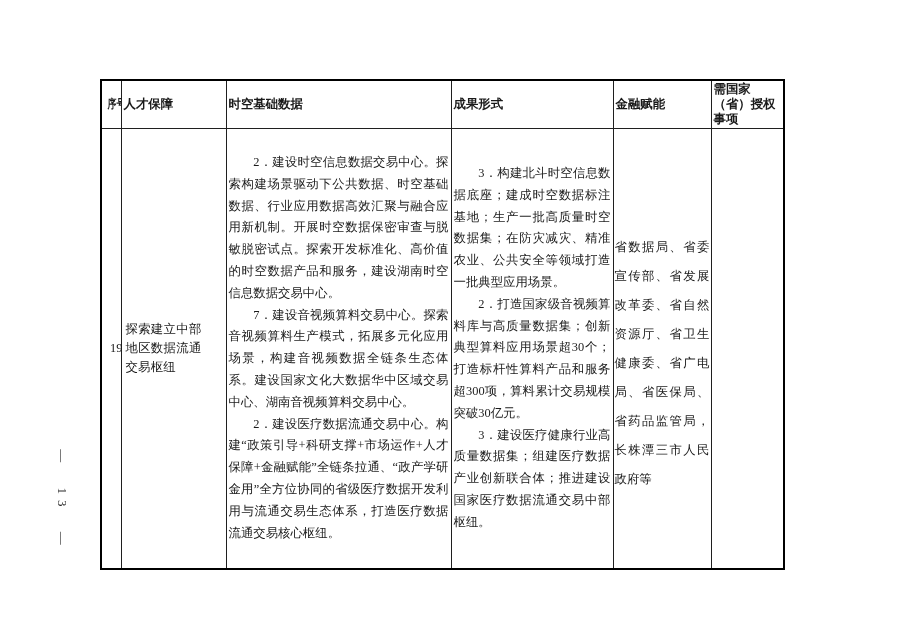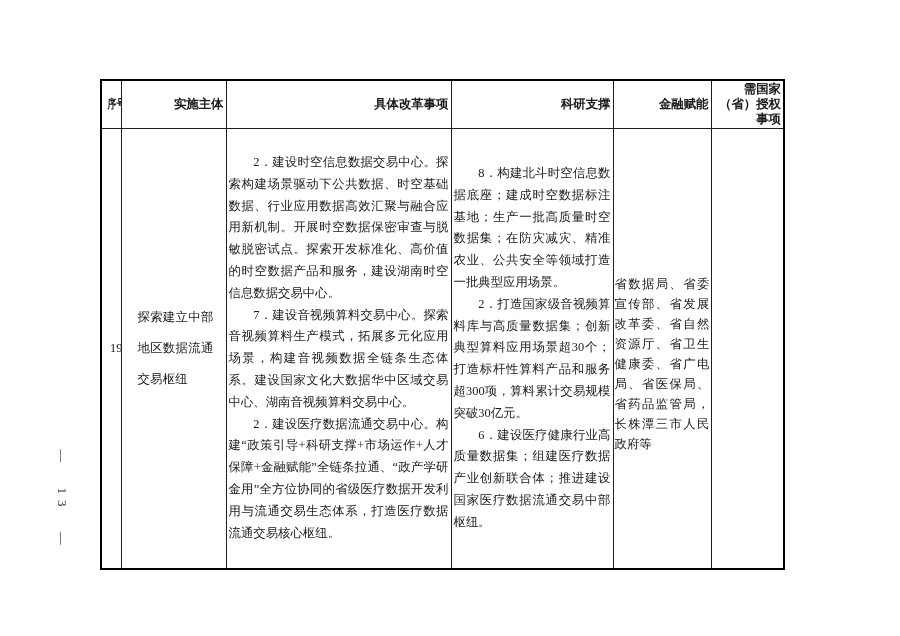--- a/index.html
+++ b/index.html
@@ -46,7 +46,7 @@
 
   .doc-table th{
     font-weight:bold;
-    text-align:right;
+    text-align:left;
     line-height:15px;
     padding:1px 2px;
     overflow:hidden;

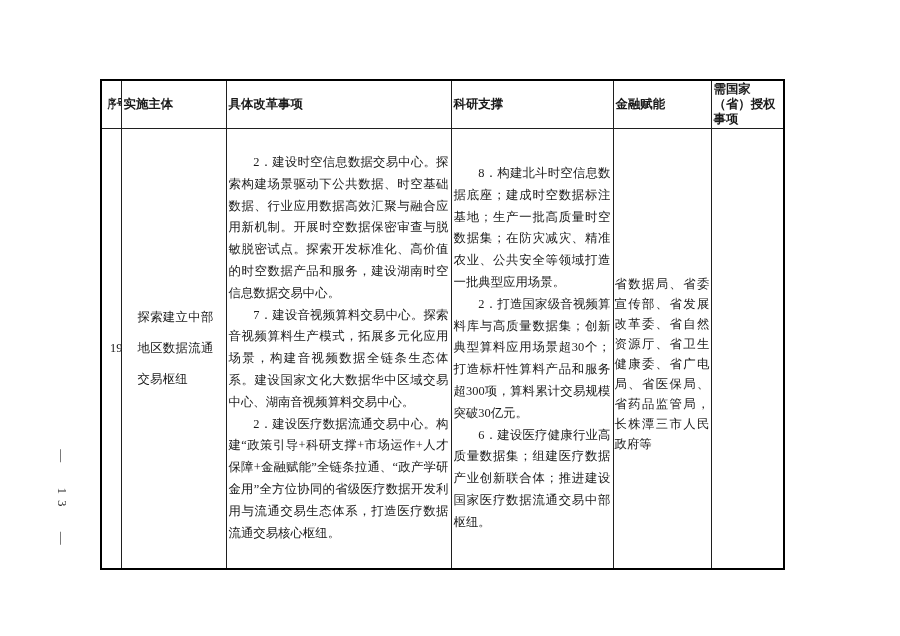--- a/index.html
+++ b/index.html
@@ -103,7 +103,7 @@
       <th>
         <span class="squeeze">序号</span>
       </th>
-      <th>实施主体</th>
+      <th>人才保障</th>
       <th>具体改革事项</th>
       <th>科研支撑</th>
       <th>金融赋能</th>

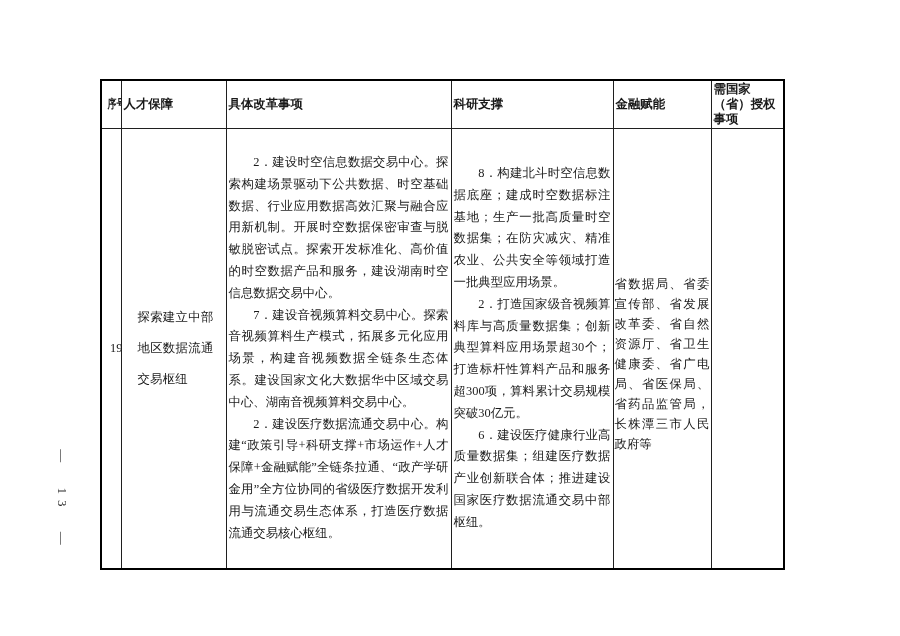--- a/index.html
+++ b/index.html
@@ -104,7 +104,7 @@
         <span class="squeeze">序号</span>
       </th>
       <th>人才保障</th>
-      <th>具体改革事项</th>
+      <th>时空基础数据</th>
       <th>科研支撑</th>
       <th>金融赋能</th>
       <th>需国家（省）授权事项</th>

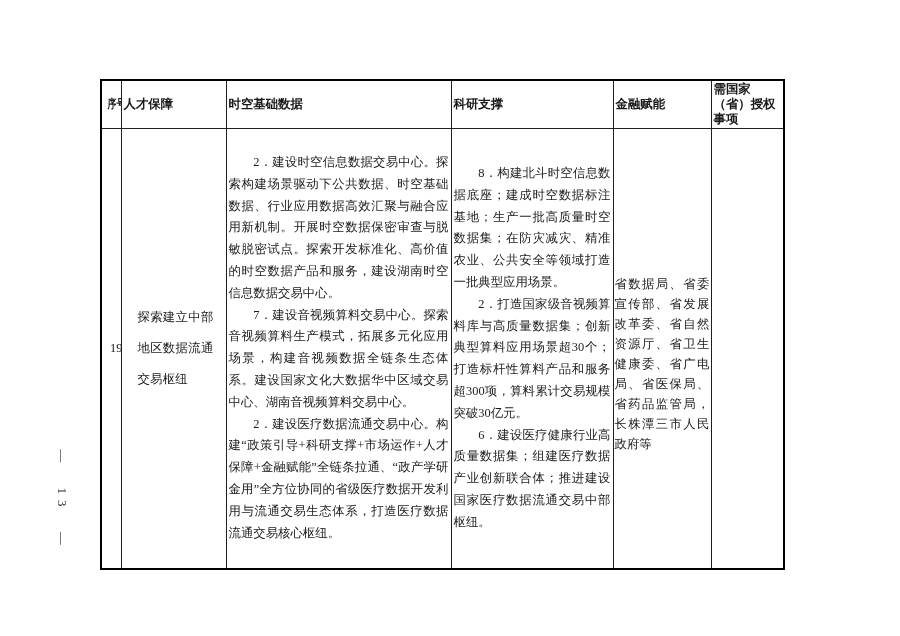--- a/index.html
+++ b/index.html
@@ -105,7 +105,7 @@
       </th>
       <th>人才保障</th>
       <th>时空基础数据</th>
-      <th>科研支撑</th>
+      <th>成果形式</th>
       <th>金融赋能</th>
       <th>需国家（省）授权事项</th>
     </tr>

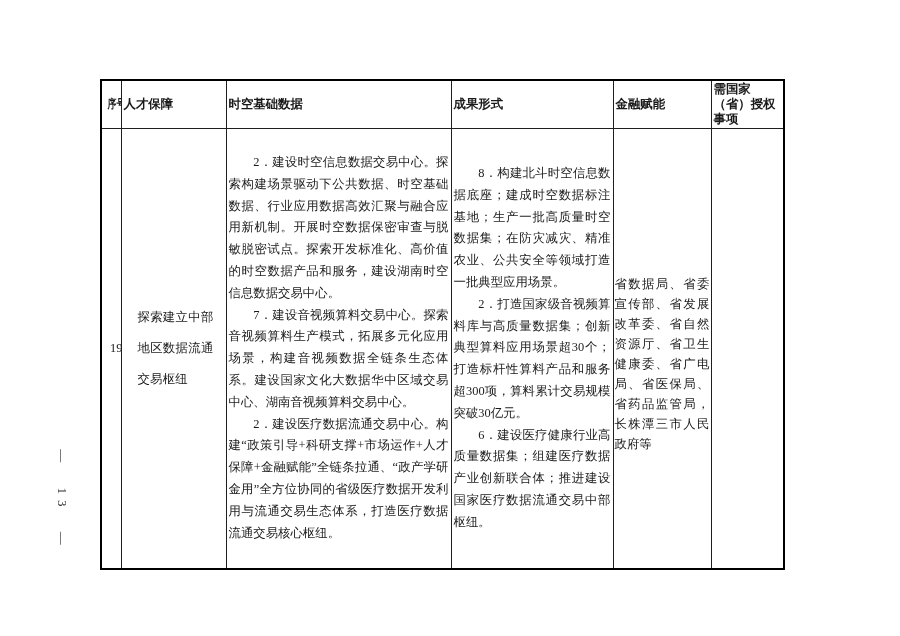--- a/index.html
+++ b/index.html
@@ -122,7 +122,7 @@
         <p>2．建设医疗数据流通交易中心。构建“政策引导+科研支撑+市场运作+人才保障+金融赋能”全链条拉通、“政产学研金用”全方位协同的省级医疗数据开发利用与流通交易生态体系，打造医疗数据流通交易核心枢纽。</p>
       </td>
       <td class="cell-paragraphs">
-        <p>8．构建北斗时空信息数据底座；建成时空数据标注基地；生产一批高质量时空数据集；在防灾减灾、精准农业、公共安全等领域打造一批典型应用场景。</p>
+        <p>3．构建北斗时空信息数据底座；建成时空数据标注基地；生产一批高质量时空数据集；在防灾减灾、精准农业、公共安全等领域打造一批典型应用场景。</p>
         <p>2．打造国家级音视频算料库与高质量数据集；创新典型算料应用场景超30个；打造标杆性算料产品和服务超300项，算料累计交易规模突破30亿元。</p>
         <p>6．建设医疗健康行业高质量数据集；组建医疗数据产业创新联合体；推进建设国家医疗数据流通交易中部枢纽。</p>
       </td>

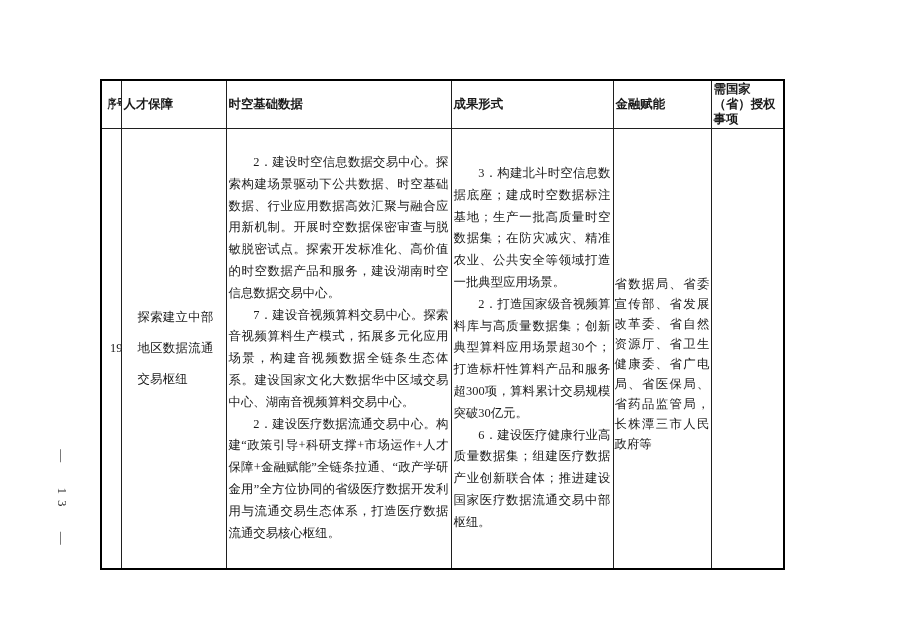--- a/index.html
+++ b/index.html
@@ -79,7 +79,7 @@
   td.cell-implementers{ padding:0 1px; }
   td.cell-implementers .inner{
     text-align:justify;
-    line-height:20px;
+    line-height:29px;
     margin-top:31px;
   }
   td.cell-authorization{ padding:0 2px; }

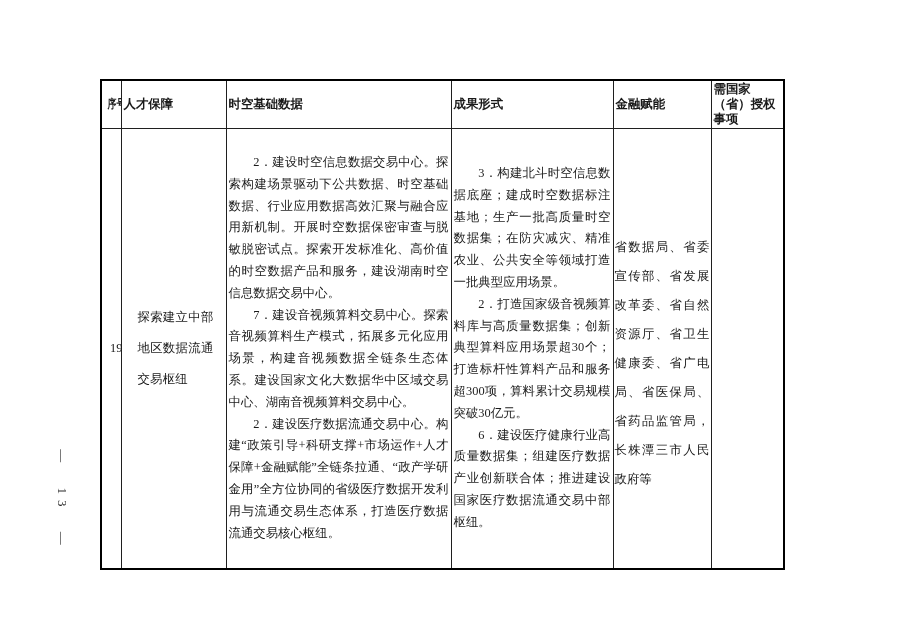--- a/index.html
+++ b/index.html
@@ -65,9 +65,9 @@
   td.cell-key-reform{ padding:0; }
   td.cell-key-reform .inner{
     width:76px;
-    margin-left:16px;
+    margin-left:4px;
     text-align:justify;
-    line-height:31px;
+    line-height:19px;
     letter-spacing:0.2px;
   }
   td.cell-paragraphs{ padding:0 2px; }

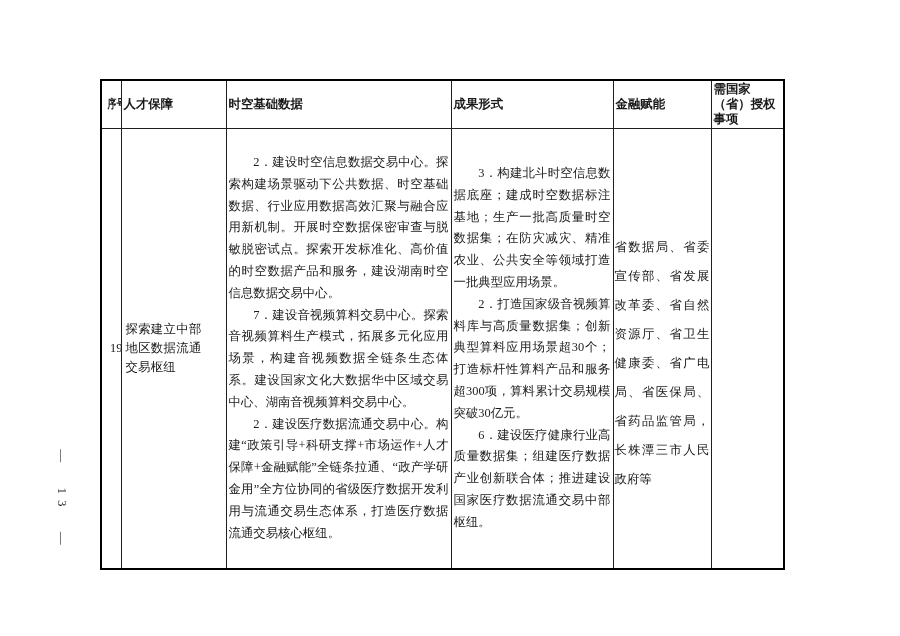--- a/index.html
+++ b/index.html
@@ -124,7 +124,7 @@
       <td class="cell-paragraphs">
         <p>3．构建北斗时空信息数据底座；建成时空数据标注基地；生产一批高质量时空数据集；在防灾减灾、精准农业、公共安全等领域打造一批典型应用场景。</p>
         <p>2．打造国家级音视频算料库与高质量数据集；创新典型算料应用场景超30个；打造标杆性算料产品和服务超300项，算料累计交易规模突破30亿元。</p>
-        <p>6．建设医疗健康行业高质量数据集；组建医疗数据产业创新联合体；推进建设国家医疗数据流通交易中部枢纽。</p>
+        <p>3．建设医疗健康行业高质量数据集；组建医疗数据产业创新联合体；推进建设国家医疗数据流通交易中部枢纽。</p>
       </td>
       <td class="cell-implementers">
         <div class="inner">省数据局、省委宣传部、省发展改革委、省自然资源厅、省卫生健康委、省广电局、省医保局、省药品监管局，长株潭三市人民政府等</div>

